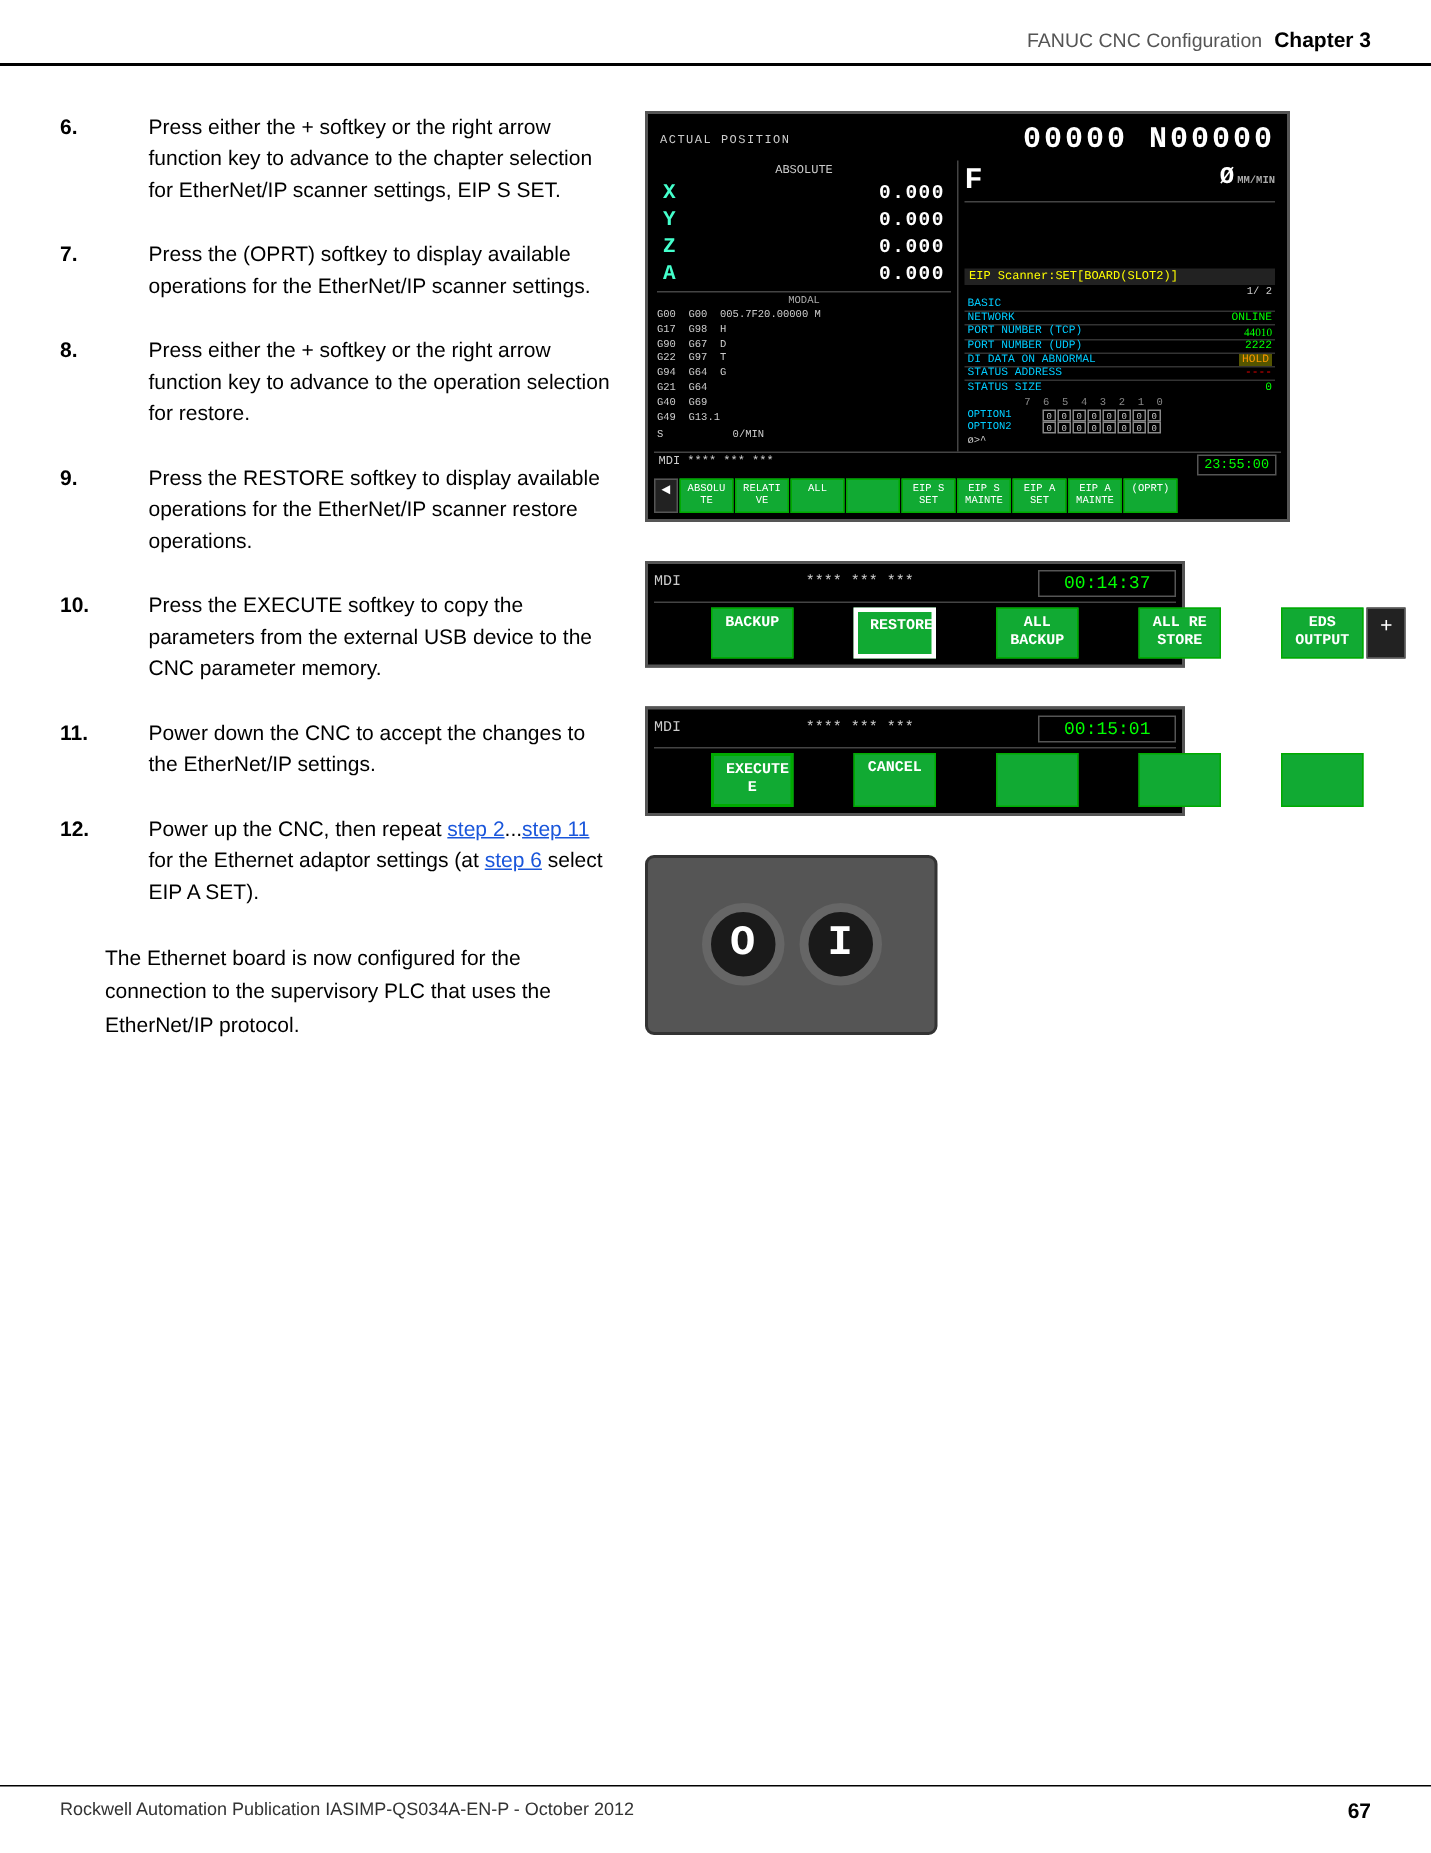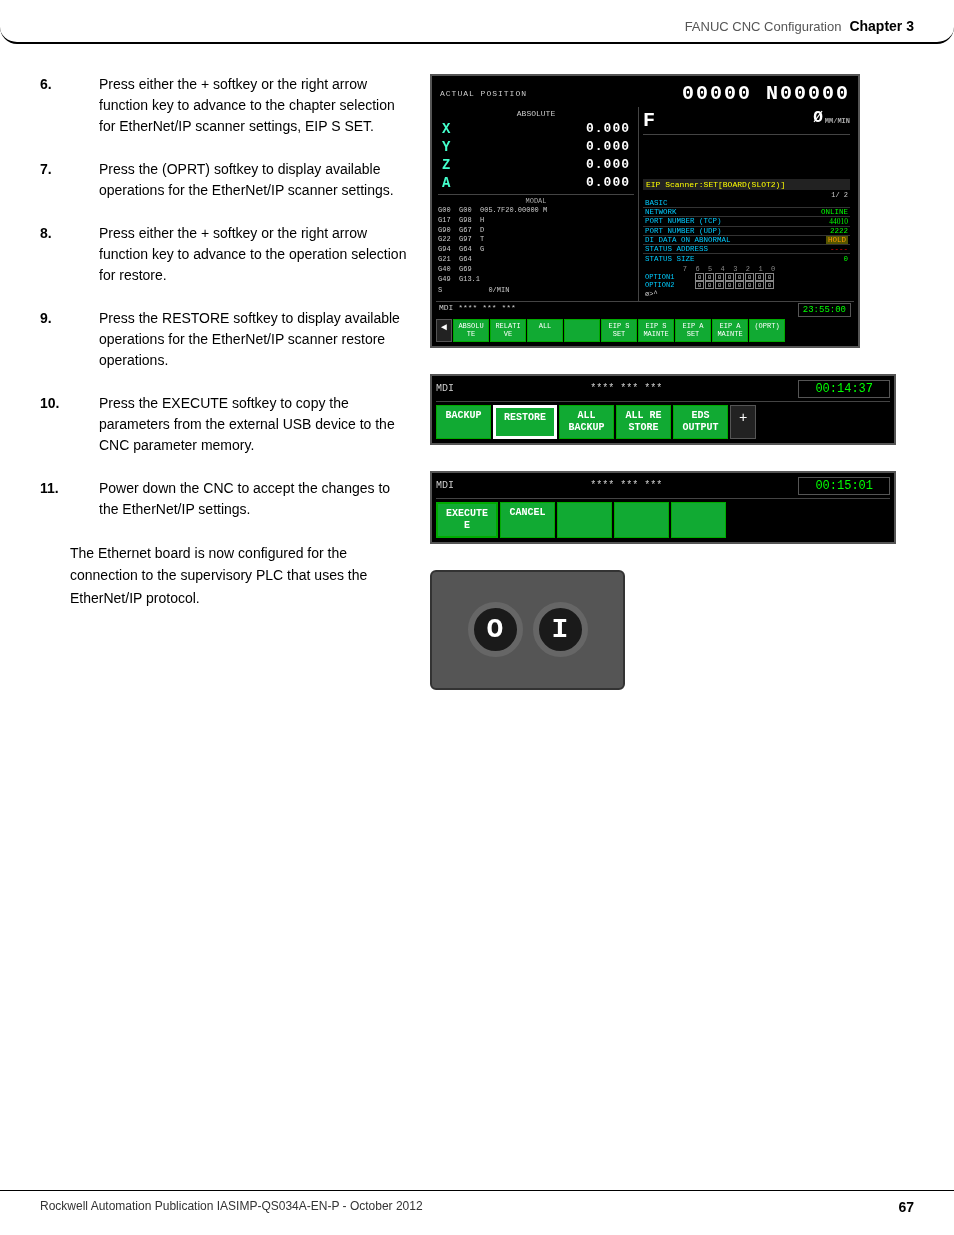--- a/index.html
+++ b/index.html
@@ -20,7 +20,6 @@
       align-items: center;
       padding: 18px 40px 8px 40px;
       border-bottom: 2px solid #000;
-      border-radius: 17px;
     }
     .header-text {
       font-size: 13px;

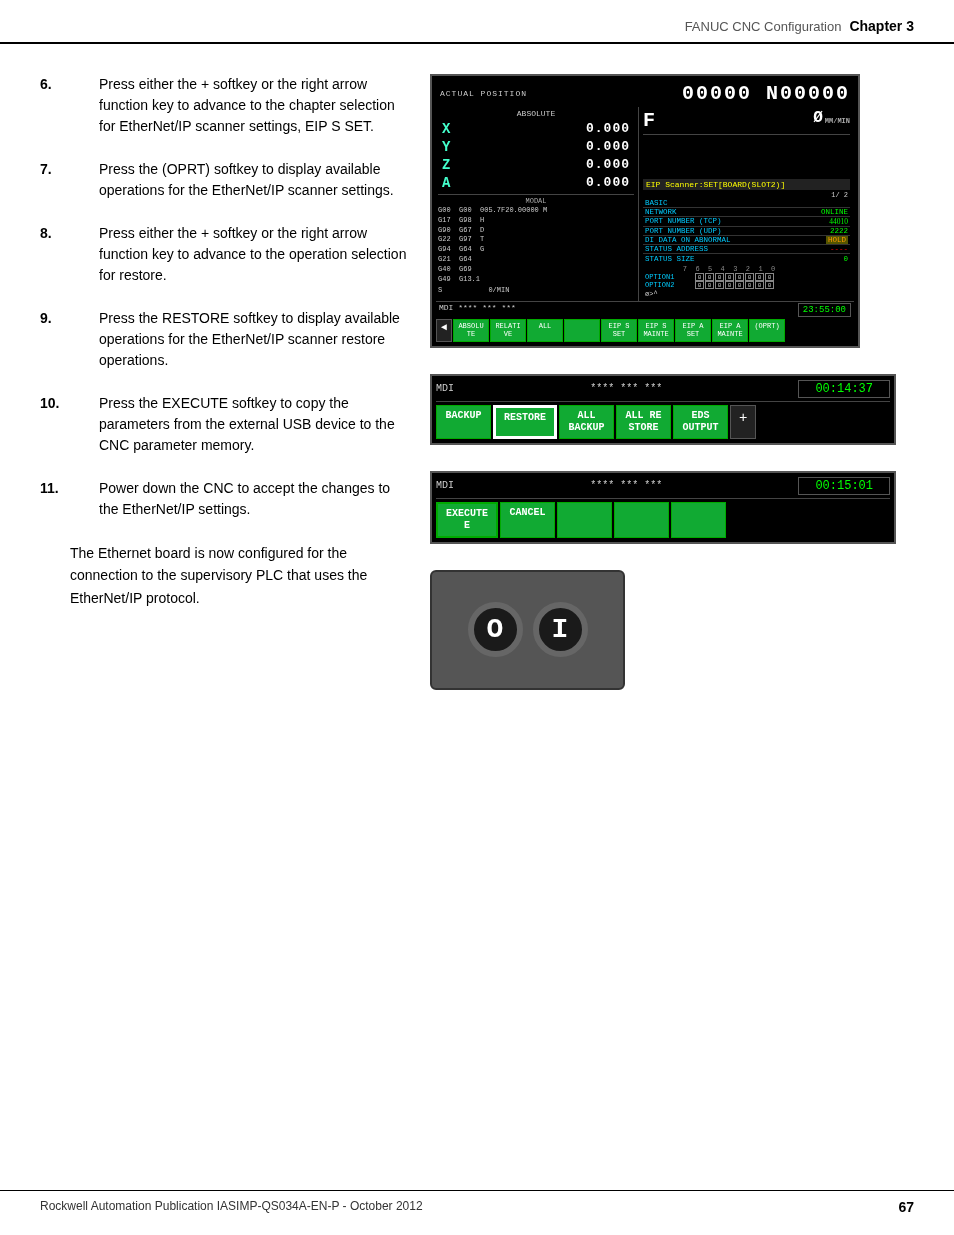--- a/index.html
+++ b/index.html
@@ -224,7 +224,7 @@
       color: #fff;
       font-family: 'Courier New', monospace;
       border: 2px solid #555;
-      width: 466px;
+      width: 360px;
       padding: 4px;
     }
     .mdi-header {

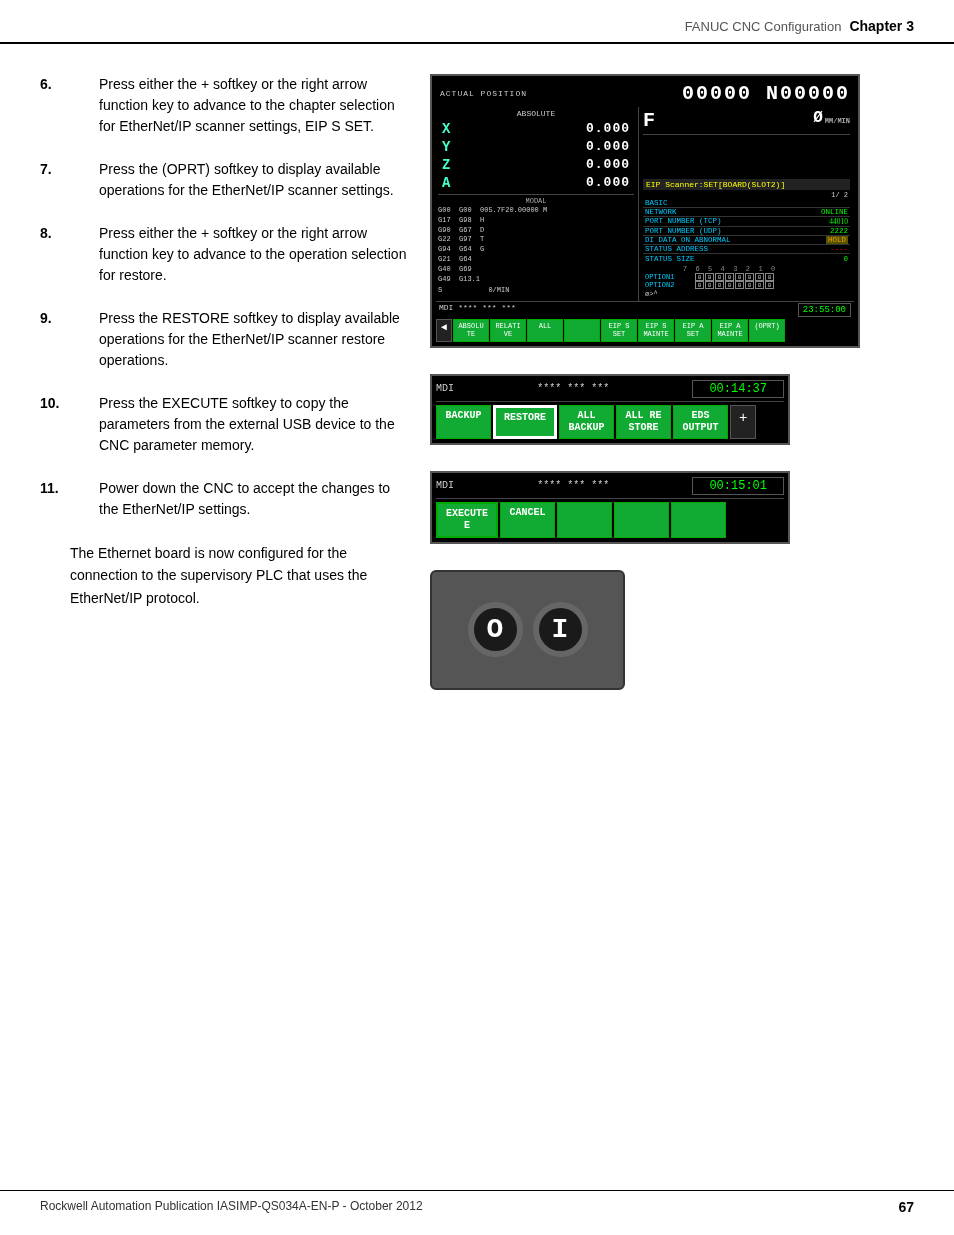--- a/index.html
+++ b/index.html
@@ -259,6 +259,7 @@
       text-align: center;
       min-width: 55px;
       line-height: 1.2;
+      margin-left: 38px;
     }
     .mdi-softkey.restore-highlighted {
       border: 3px solid #fff;

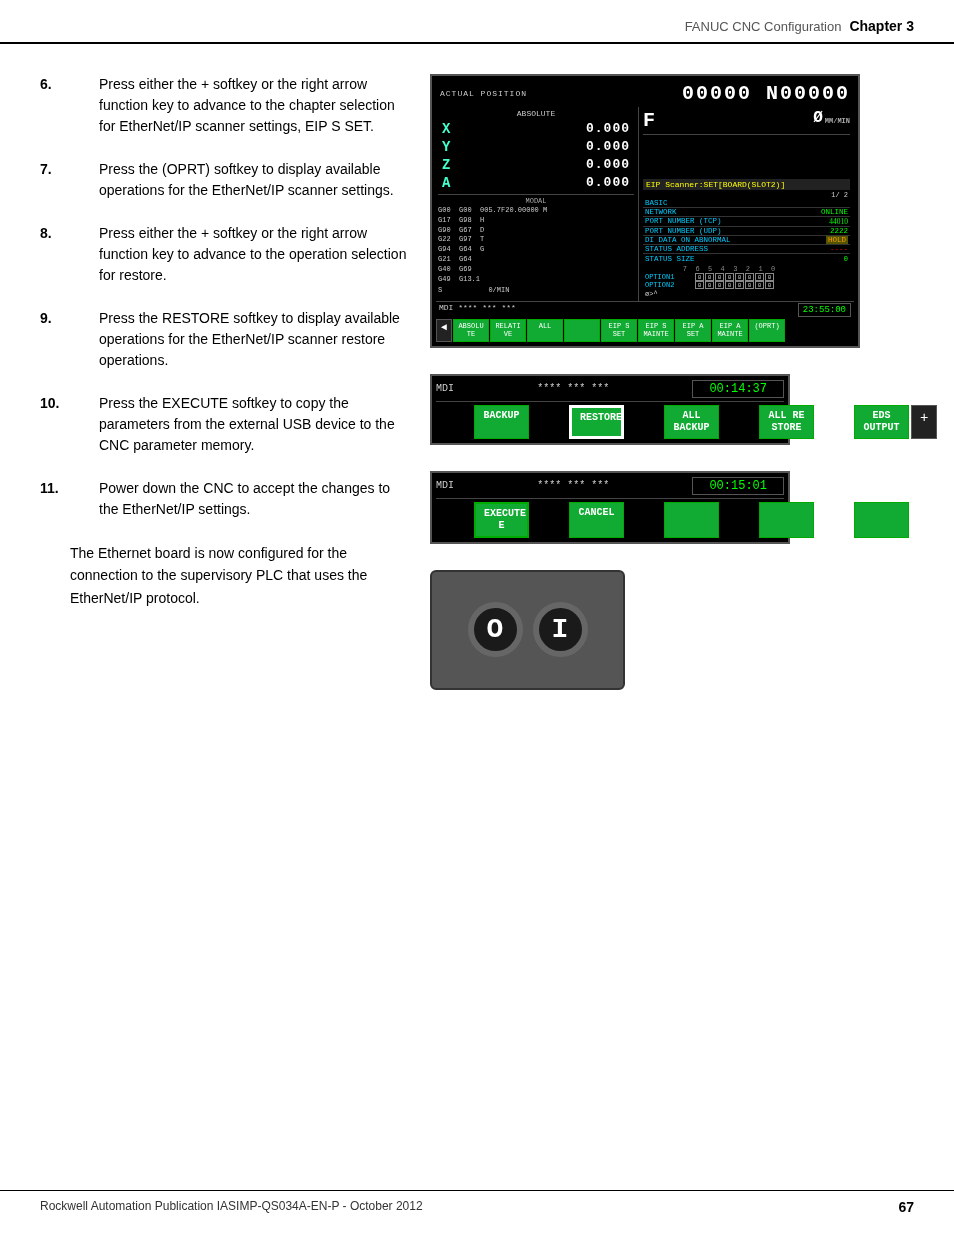--- a/index.html
+++ b/index.html
@@ -381,6 +381,16 @@
       <span class="step-text">Power down the CNC to accept the changes to the EtherNet/IP settings.</span>
     </div>
 
+    <div class="step-item">
+      <span class="step-num">12.</span>
+      <span class="step-text">
+        Power up the CNC, then repeat 
+        <a href="#step2">step 2</a>...<a href="#step11">step 11</a>
+        for the Ethernet adaptor settings (at 
+        <a href="#step6">step 6</a>
+        select EIP A SET).
+      </span>
+    </div>
     <div class="step-subtext">
       The Ethernet board is now configured for the connection to the supervisory PLC that uses the EtherNet/IP protocol.
     </div>

